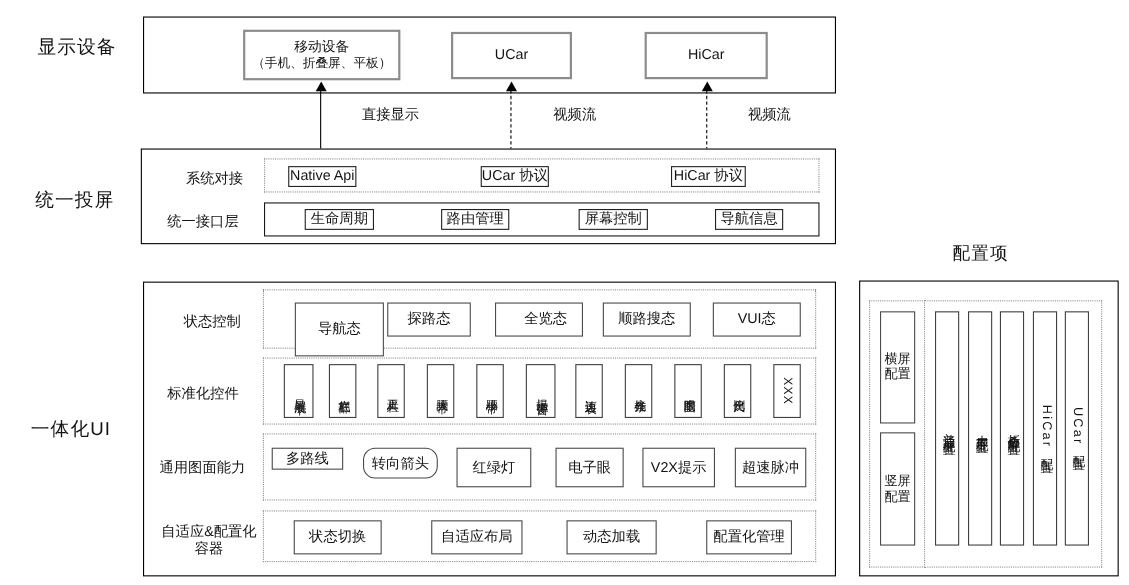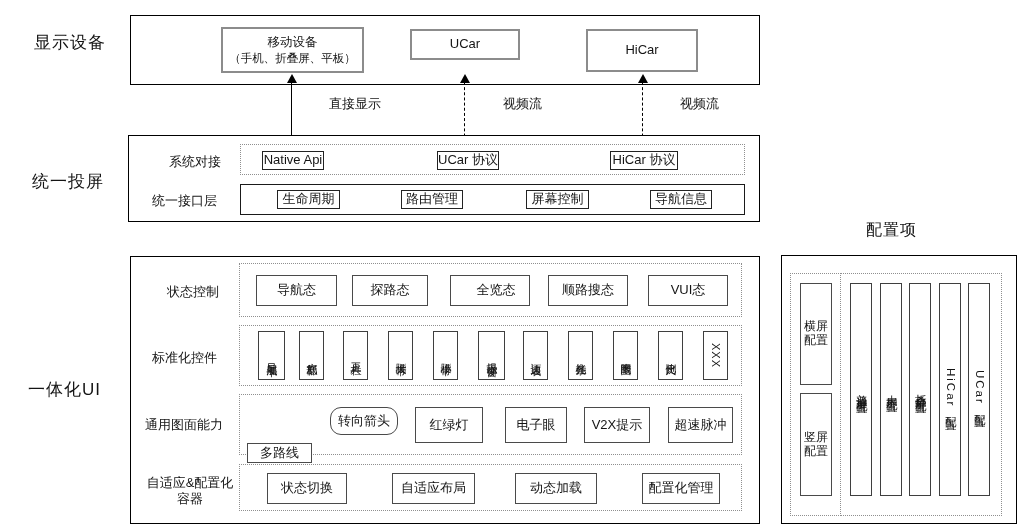--- a/index.html
+++ b/index.html
@@ -55,7 +55,7 @@
     <span class="l1">移动设备</span>
     <span class="l2">（手机、折叠屏、平板）</span>
   </div>
-  <div class="abs item device" style="left:410px;top:29px;width:110px;height:31px;">UCar</div>
+  <div class="abs item device" style="left:410px;top:29px;width:110px;height:43px;">UCar</div>
   <div class="abs item device" style="left:586px;top:29px;width:112px;height:43px;">HiCar</div>
 
   <div class="abs arrowhead" style="left:287px;top:74px;"></div>

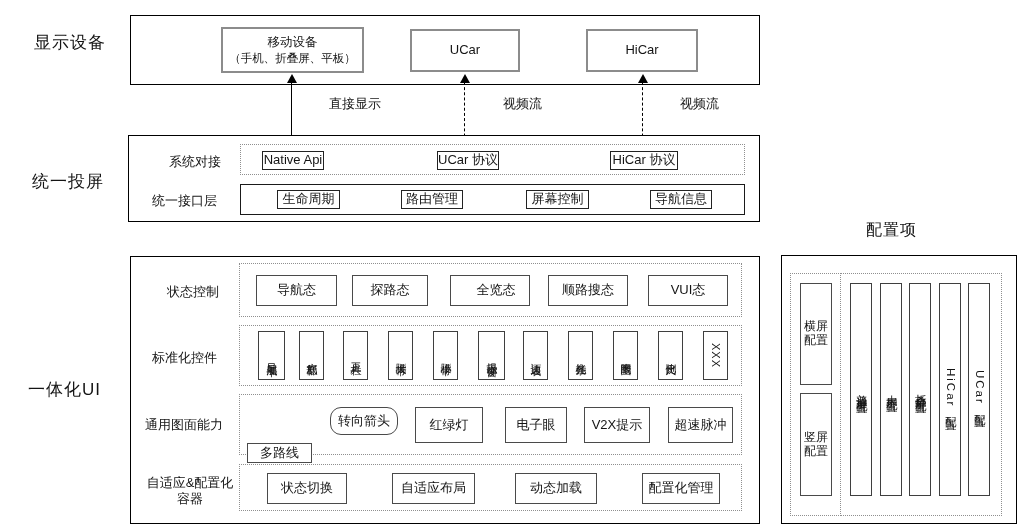--- a/index.html
+++ b/index.html
@@ -89,7 +89,7 @@
 
   <div class="abs lbl" style="left:167px;top:283px;">状态控制</div>
   <div class="abs dotted" style="left:239px;top:263px;width:503px;height:54px;"></div>
-  <div class="abs item" style="left:256px;top:275px;width:81px;height:31px;">导航态</div>
+  <div class="abs item" style="left:268px;top:275px;width:81px;height:49px;">导航态</div>
   <div class="abs item" style="left:352px;top:275px;width:76px;height:31px;">探路态</div>
   <div class="abs item" style="left:450px;top:275px;width:80px;height:31px;padding-left:12px;">全览态</div>
   <div class="abs item" style="left:548px;top:275px;width:80px;height:31px;">顺路搜态</div>

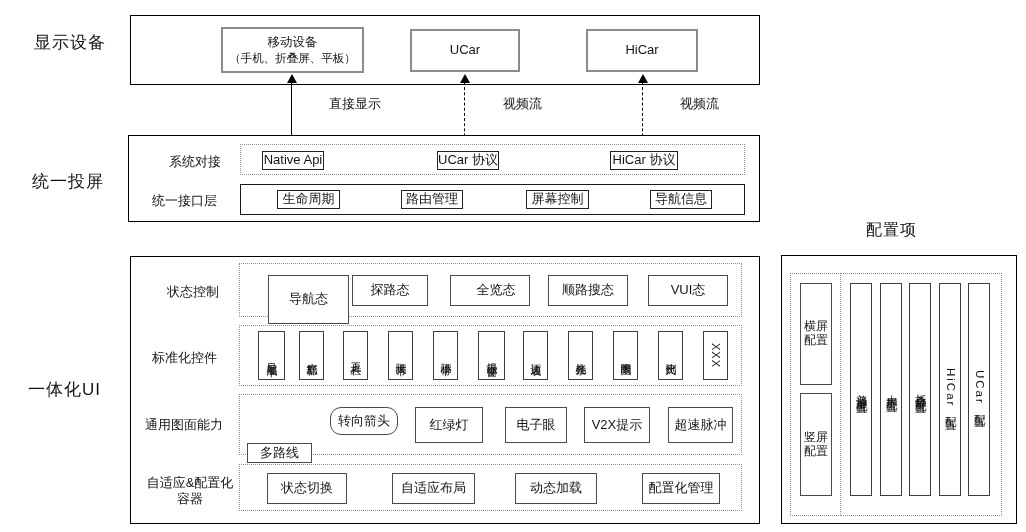--- a/index.html
+++ b/index.html
@@ -111,7 +111,7 @@
 
   <div class="abs lbl" style="left:145px;top:416px;">通用图面能力</div>
   <div class="abs dotted" style="left:239px;top:394px;width:503px;height:61px;"></div>
-  <div class="abs item" style="left:247px;top:407px;width:65px;height:20px;margin-top:36px;">多路线</div>
+  <div class="abs item" style="left:247px;top:407px;width:65px;height:20px;">多路线</div>
   <div class="abs item" style="left:330px;top:407px;width:68px;height:28px;border-radius:11px;">转向箭头</div>
   <div class="abs item" style="left:415px;top:407px;width:68px;height:36px;">红绿灯</div>
   <div class="abs item" style="left:505px;top:407px;width:62px;height:36px;">电子眼</div>

